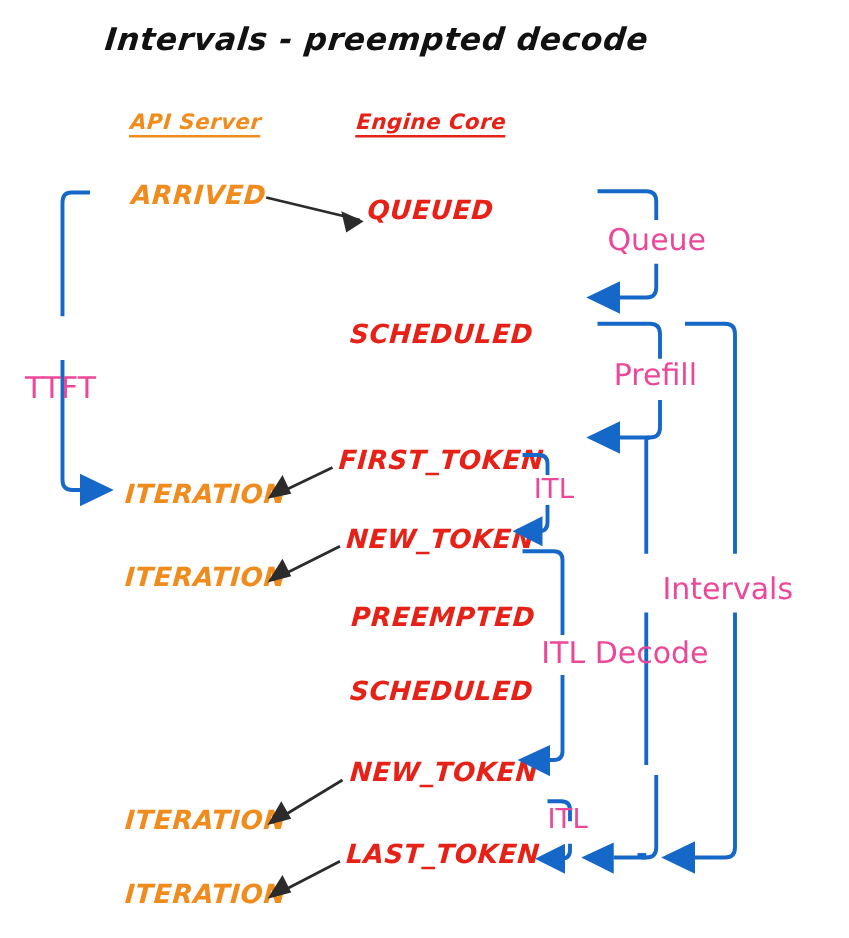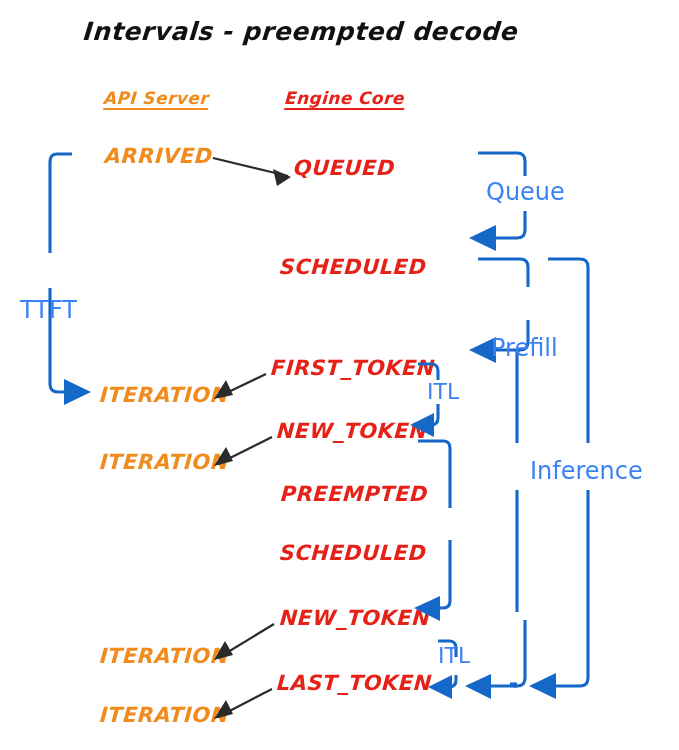--- a/index.html
+++ b/index.html
@@ -31,7 +31,7 @@
   }
   .measure{
     font-family:"DejaVu Sans","Liberation Sans",sans-serif;
-    font-style:normal;font-weight:400;color:#3b82f6;font-size:24px;
+    font-style:normal;font-weight:400;color:#ec4899;font-size:24px;
   }
   svg{position:absolute;left:0;top:0;width:679px;height:750px;overflow:visible;}
   .bk{fill:none;stroke:#1668C8;stroke-width:3.1;stroke-linecap:butt;}

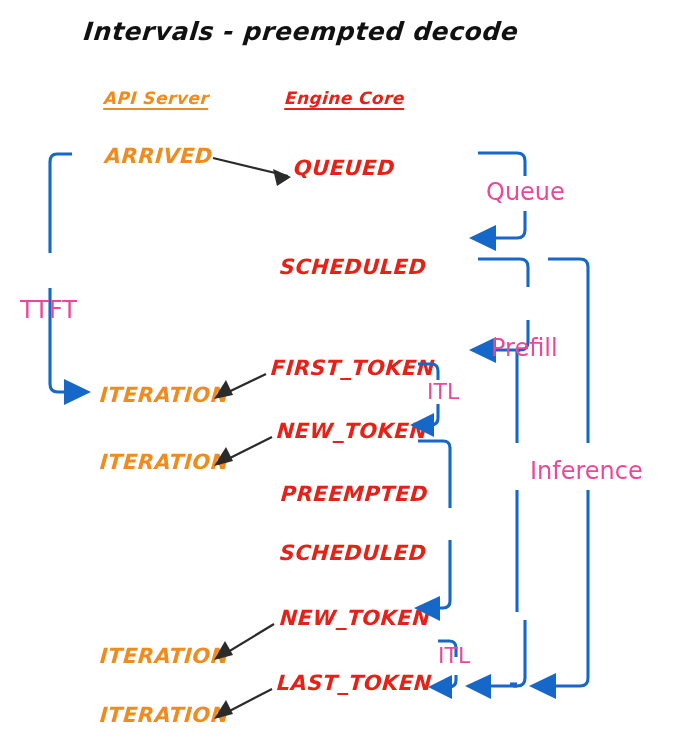--- a/index.html
+++ b/index.html
@@ -148,7 +148,7 @@
 
   <div class="lbl measure" style="left:20px;top:258px;margin-top:40px;">TTFT</div>
   <div class="lbl measure" style="left:486px;top:180px;">Queue</div>
-  <div class="lbl measure" style="left:491px;top:288px;margin-top:48px;">Prefill</div>
+  <div class="lbl measure" style="left:491px;top:288px;">Prefill</div>
   <div class="lbl measure" style="left:427px;top:381px;font-size:22px;">ITL</div>
   <div class="lbl measure" style="left:438px;top:645px;font-size:22px;">ITL</div>
   <div class="lbl measure" style="left:530px;top:459px;">Inference</div>

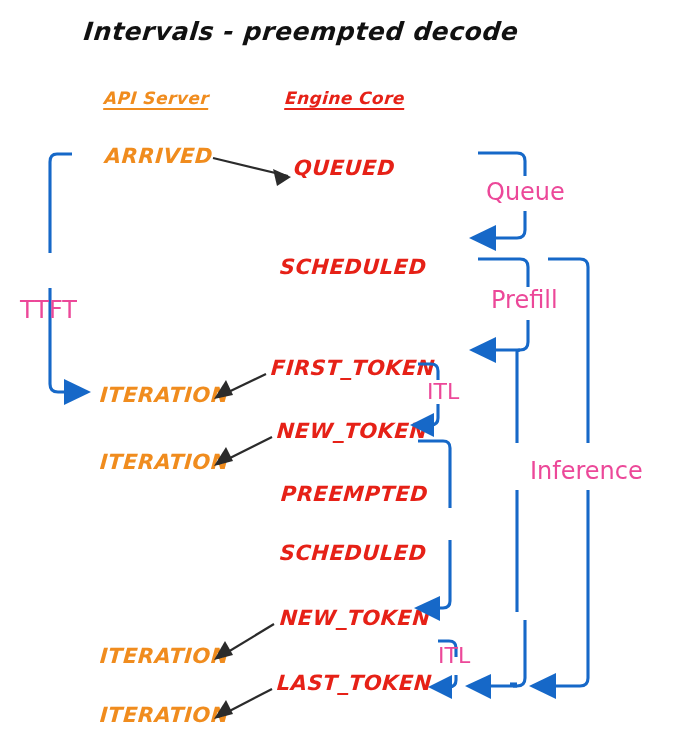--- a/index.html
+++ b/index.html
@@ -151,7 +151,7 @@
   <div class="lbl measure" style="left:491px;top:288px;">Prefill</div>
   <div class="lbl measure" style="left:427px;top:381px;font-size:22px;">ITL</div>
   <div class="lbl measure" style="left:438px;top:645px;font-size:22px;">ITL</div>
-  <div class="lbl measure" style="left:530px;top:459px;">Inference</div>
+  <div class="lbl measure" style="left:530px;top:459px;">Intervals</div>
 
 </div>
 

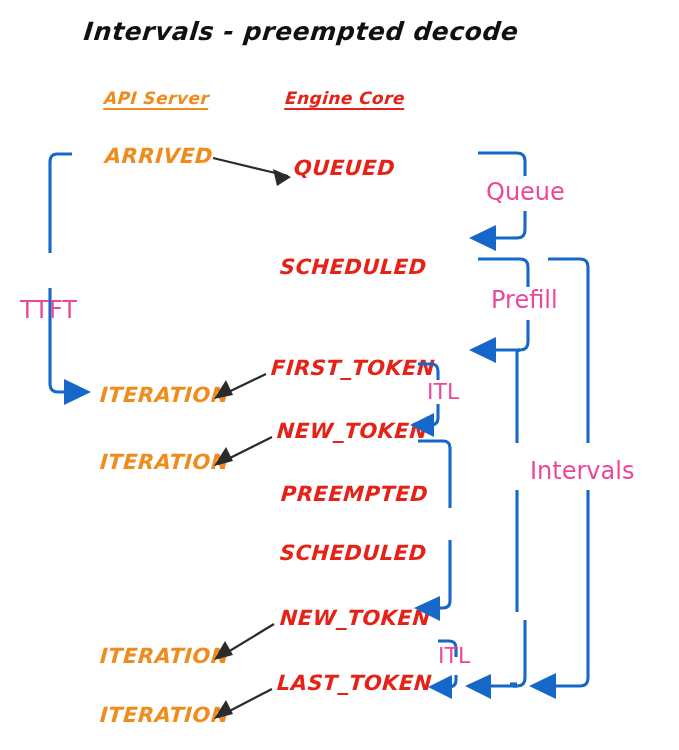--- a/index.html
+++ b/index.html
@@ -150,6 +150,7 @@
   <div class="lbl measure" style="left:486px;top:180px;">Queue</div>
   <div class="lbl measure" style="left:491px;top:288px;">Prefill</div>
   <div class="lbl measure" style="left:427px;top:381px;font-size:22px;">ITL</div>
+  <div class="lbl measure" style="left:433px;top:510px;">ITL Decode</div>
   <div class="lbl measure" style="left:438px;top:645px;font-size:22px;">ITL</div>
   <div class="lbl measure" style="left:530px;top:459px;">Intervals</div>
 

